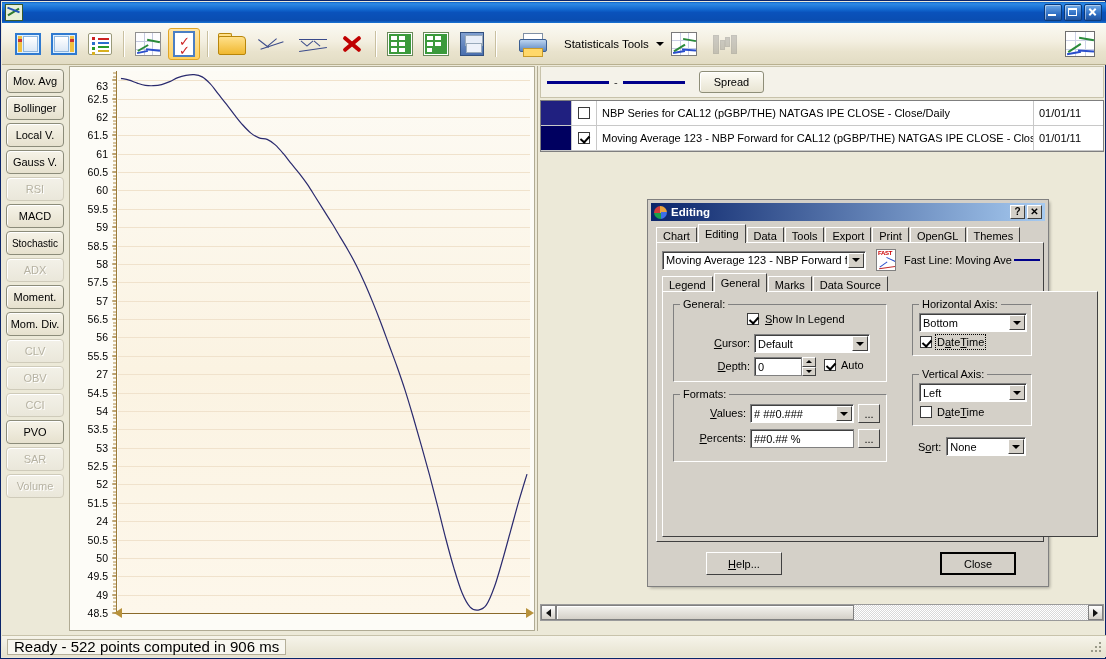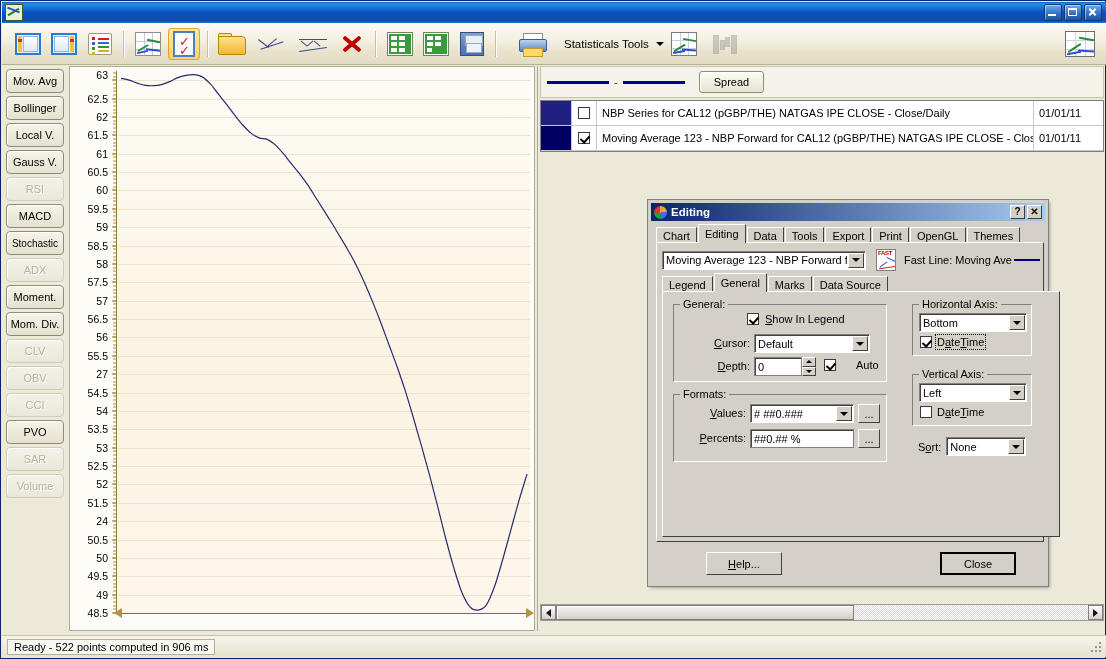--- a/index.html
+++ b/index.html
@@ -569,7 +569,7 @@
           </svg>
       </div>
       <div class="ylabels" id="ylabels">
-          <div class="ylab" style="top:8px">63</div>
+          <div class="ylab" style="top:19px">63</div>
           <div class="ytick" style="top:13.186440677966061px"></div>
           <div class="ylab" style="top:31.559322033898297px">62.5</div>
           <div class="ytick" style="top:31.559322033898297px"></div>

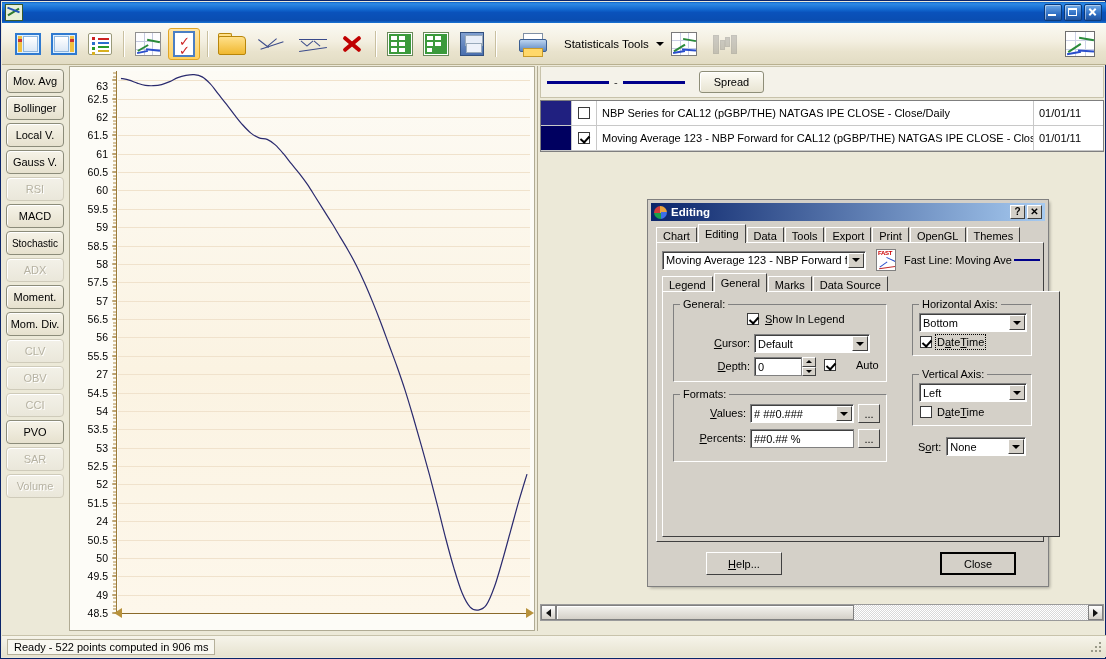--- a/index.html
+++ b/index.html
@@ -280,7 +280,7 @@
 
   .subtabs{position:absolute;left:5px;top:31px;width:378px;height:18px;display:flex;align-items:flex-end;font-size:11px;}
   .subpanel{
-    position:absolute;left:5px;top:48px;width:398px;height:246px;
+    position:absolute;left:5px;top:48px;width:436px;height:246px;
     background:#d4d0c8;border:1px solid #fff;border-right-color:#404040;border-bottom-color:#404040;box-sizing:border-box;
   }
   .group{

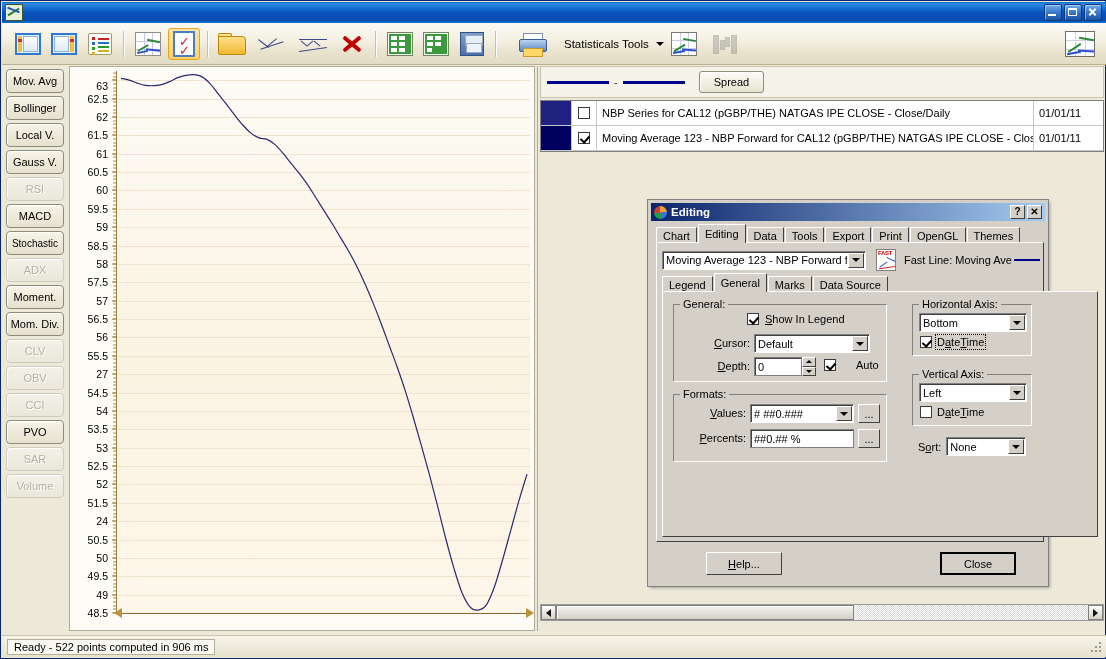--- a/index.html
+++ b/index.html
@@ -899,7 +899,7 @@
             <div class="up"></div>
             <div class="dn"></div>
           </div>
-          <div style="position:absolute;left:150px;top:54px;display:flex;align-items:center;gap:20px">
+          <div style="position:absolute;left:150px;top:54px;display:flex;align-items:center;gap:5px">
             <div class="cbx on"></div>
             <span class="lbl">Auto</span>
           </div>

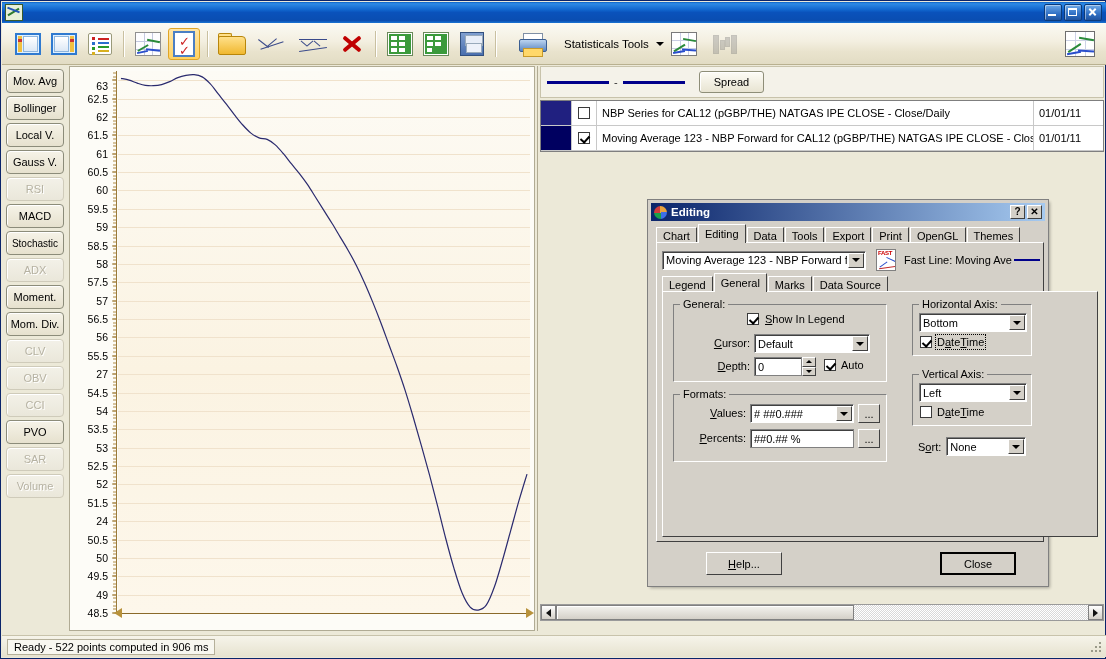--- a/index.html
+++ b/index.html
@@ -320,7 +320,7 @@
     border-top:1px solid #c8c3ab;display:flex;align-items:center;box-sizing:border-box;
   }
   .statuscell{
-    margin-left:5px;height:16px;padding:0 6px;font-size:11px;
+    margin-left:5px;height:16px;padding:0 6px;font-size:15px;
     border:1px solid #b5b09a;background:#f8f7f0;display:flex;align-items:center;
     box-sizing:border-box;
   }

